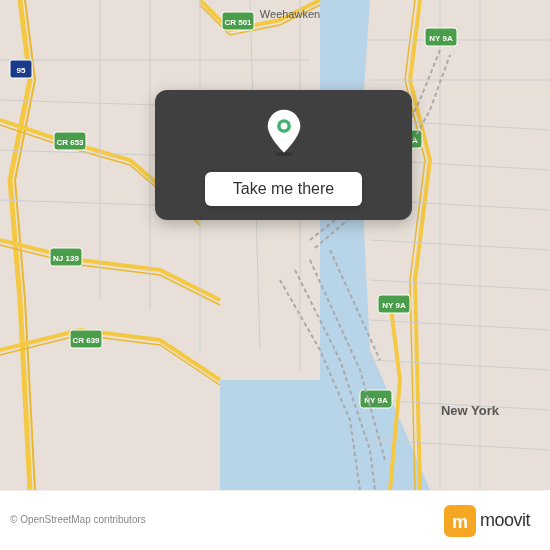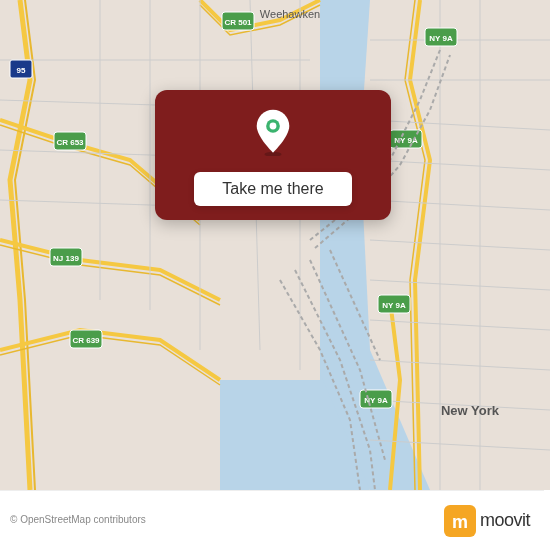--- a/index.html
+++ b/index.html
@@ -30,8 +30,8 @@
       position: absolute;
       top: 90px;
       left: 155px;
-      width: 236px;
-      background: #7f1d1d;
+      width: 257px;
+      background: #404040;
       border-radius: 12px;
       display: flex;
       flex-direction: column;

